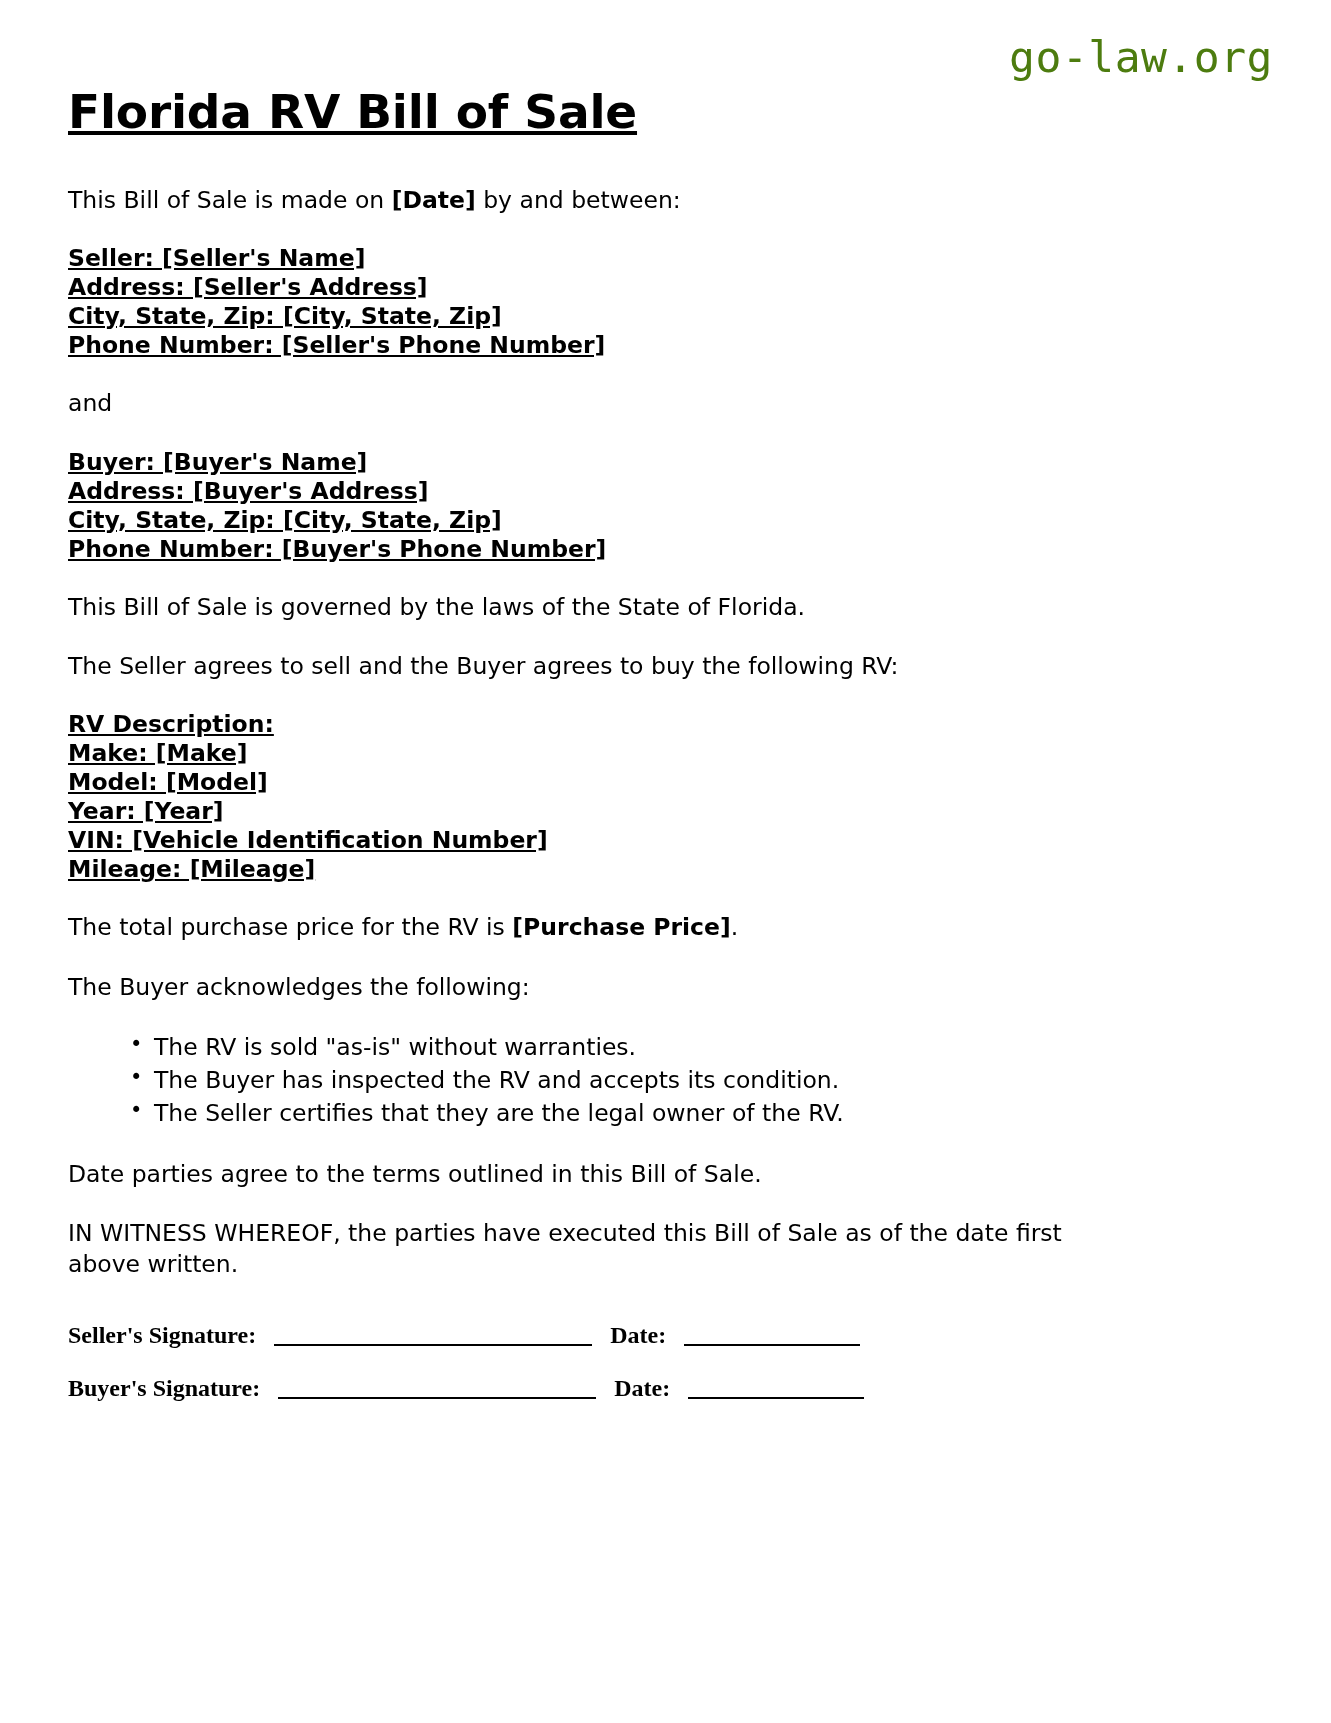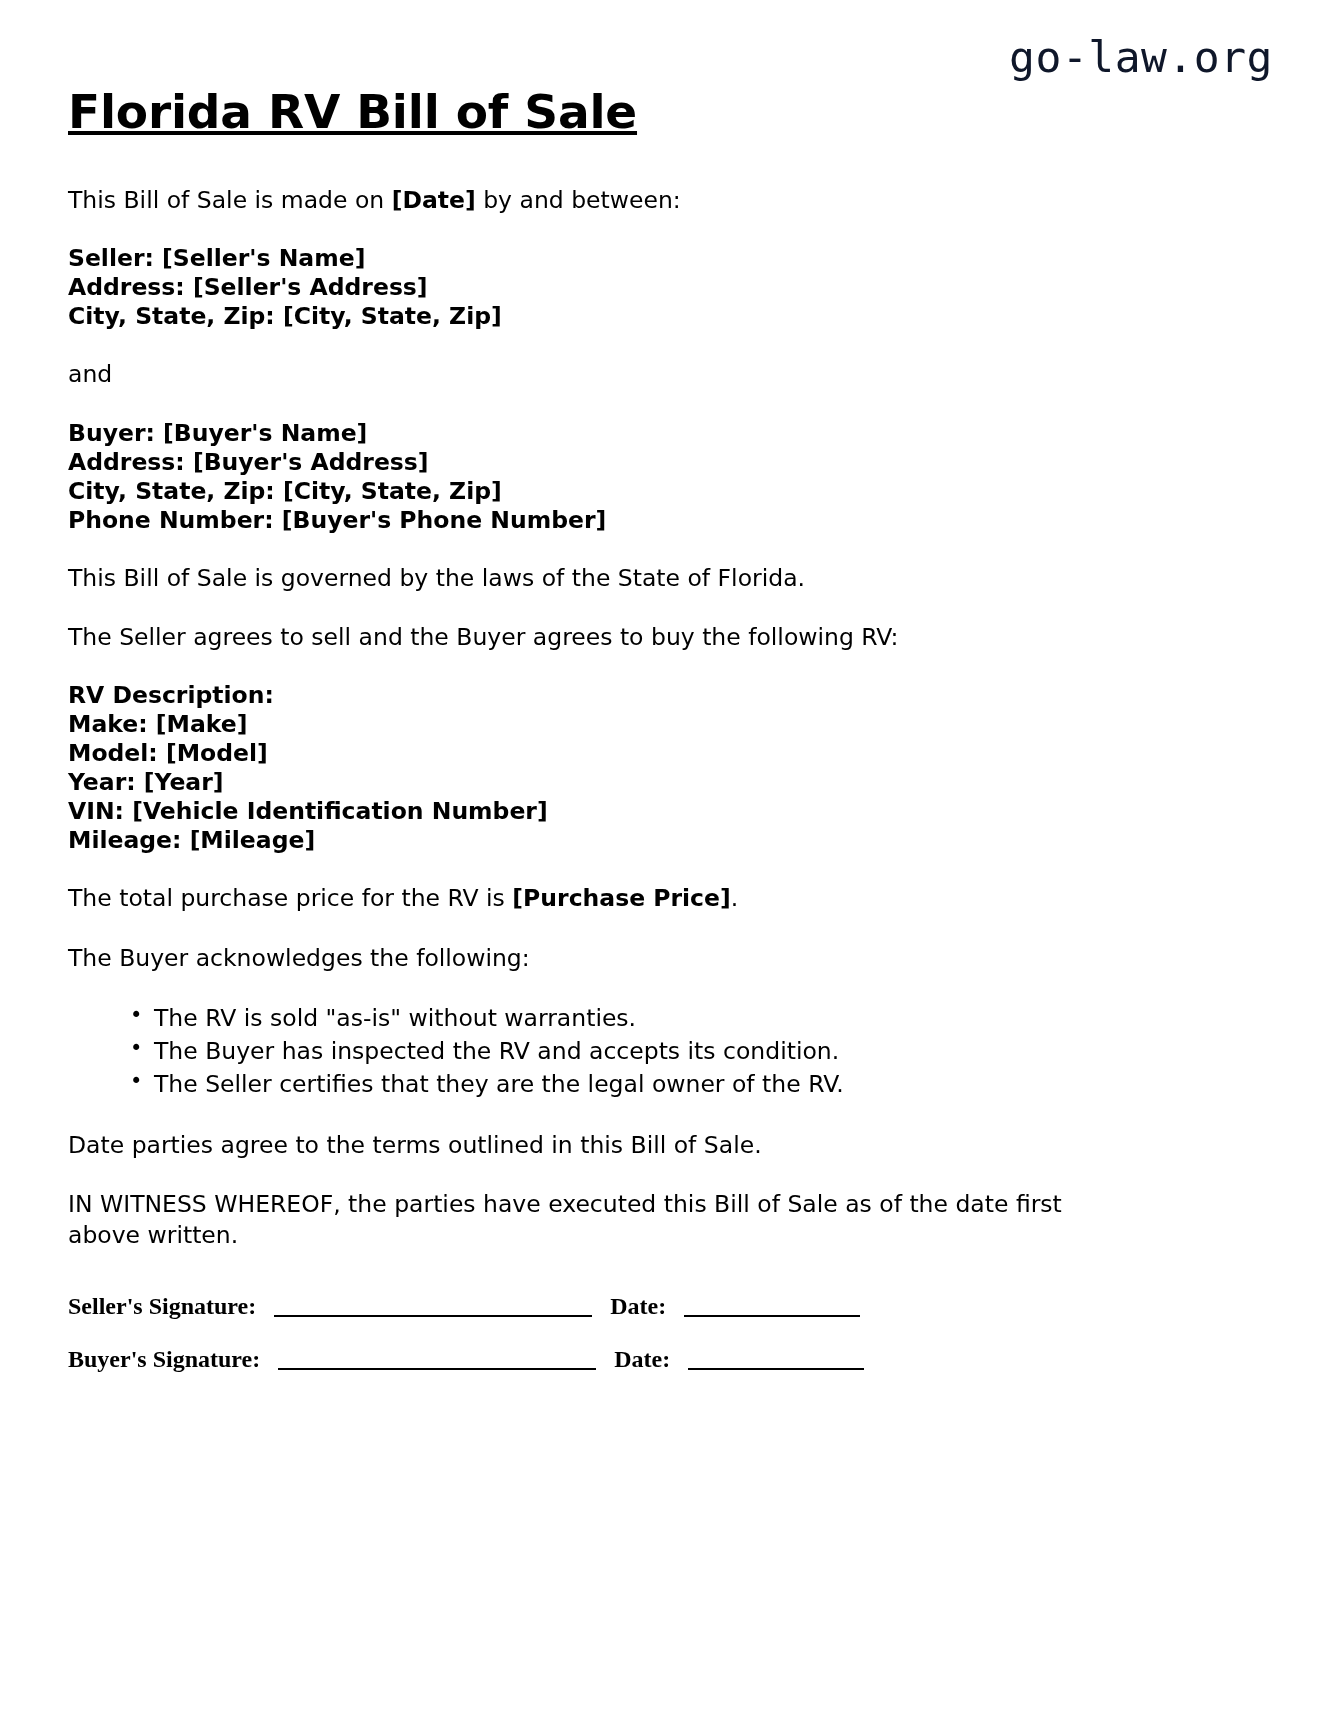--- a/index.html
+++ b/index.html
@@ -29,7 +29,7 @@
     font-family: "DejaVu Sans Mono", monospace;
     font-size: 43px;
     letter-spacing: 0.5px;
-    color: #0f172a;
+    color: #4d7c0f;
     line-height: 1;
     white-space: nowrap;
   }

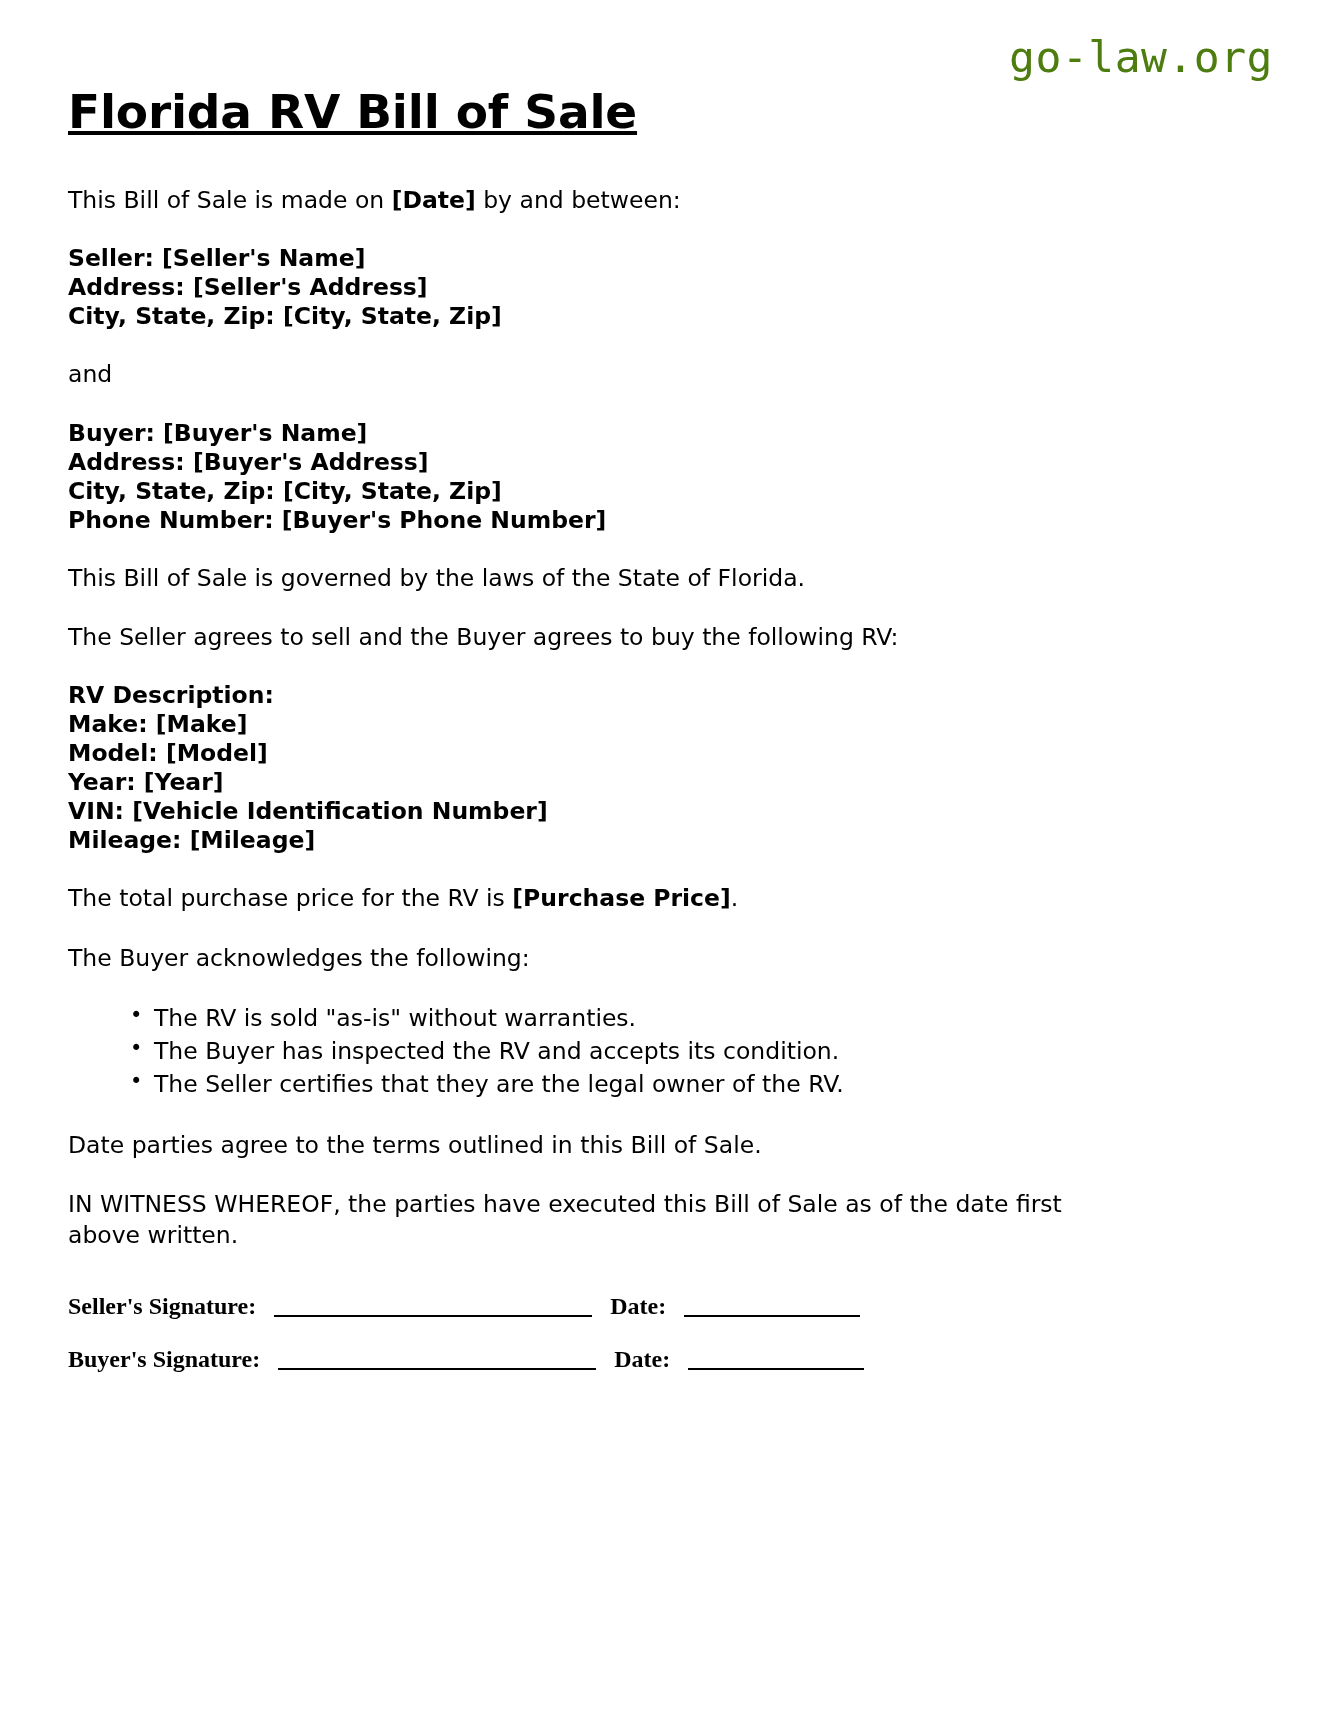--- a/index.html
+++ b/index.html
@@ -65,6 +65,7 @@
   .block .line {
     display: block;
     white-space: nowrap;
+    text-decoration: underline;
   }
   ul.ack-list {
     margin: 0 0 28px 0;

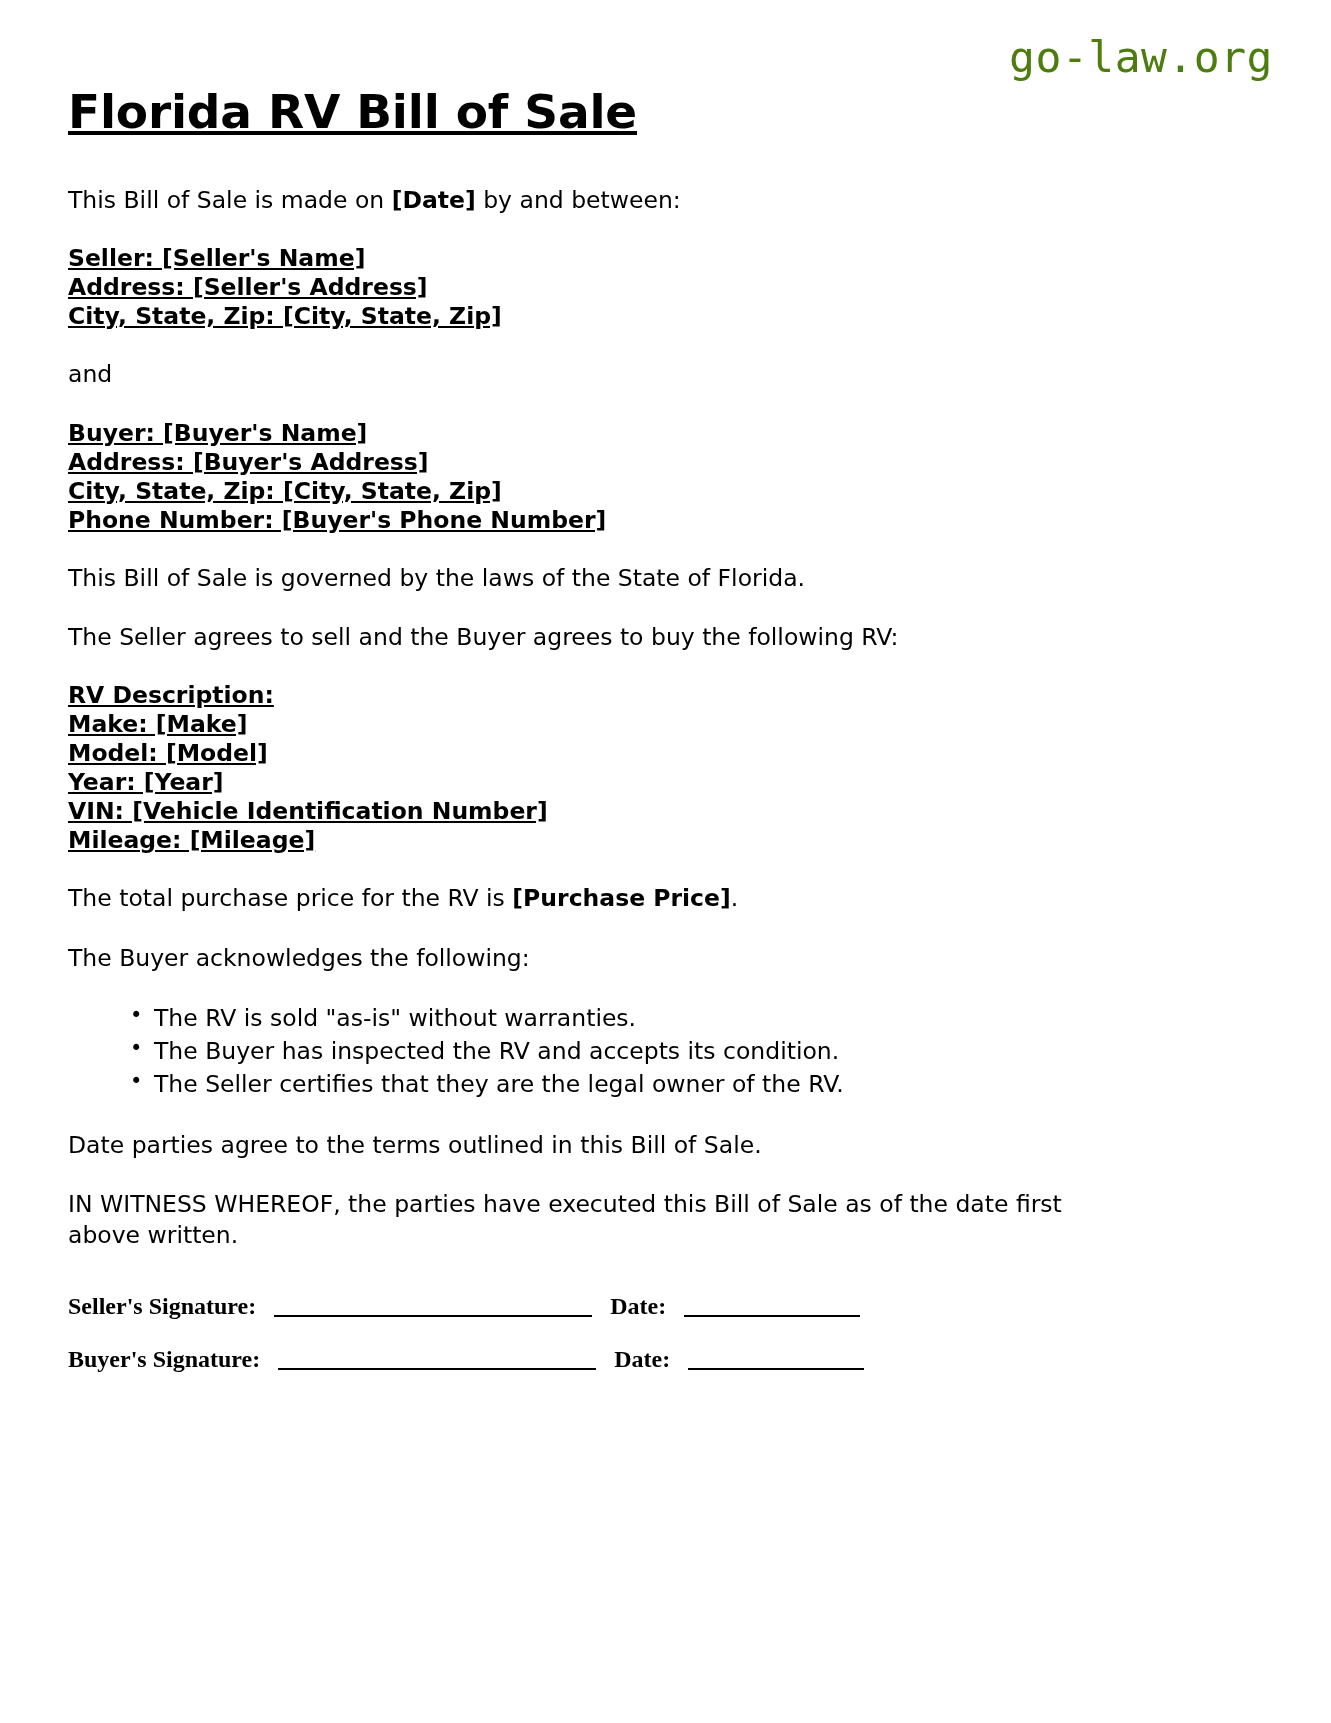--- a/index.html
+++ b/index.html
@@ -134,6 +134,7 @@
       <span class="line">Seller: [Seller's Name]</span>
       <span class="line">Address: [Seller's Address]</span>
       <span class="line">City, State, Zip: [City, State, Zip]</span>
+      <span class="line">Phone Number: [Seller's Phone Number]</span>
     </div>
 
     <p class="para">and</p>

